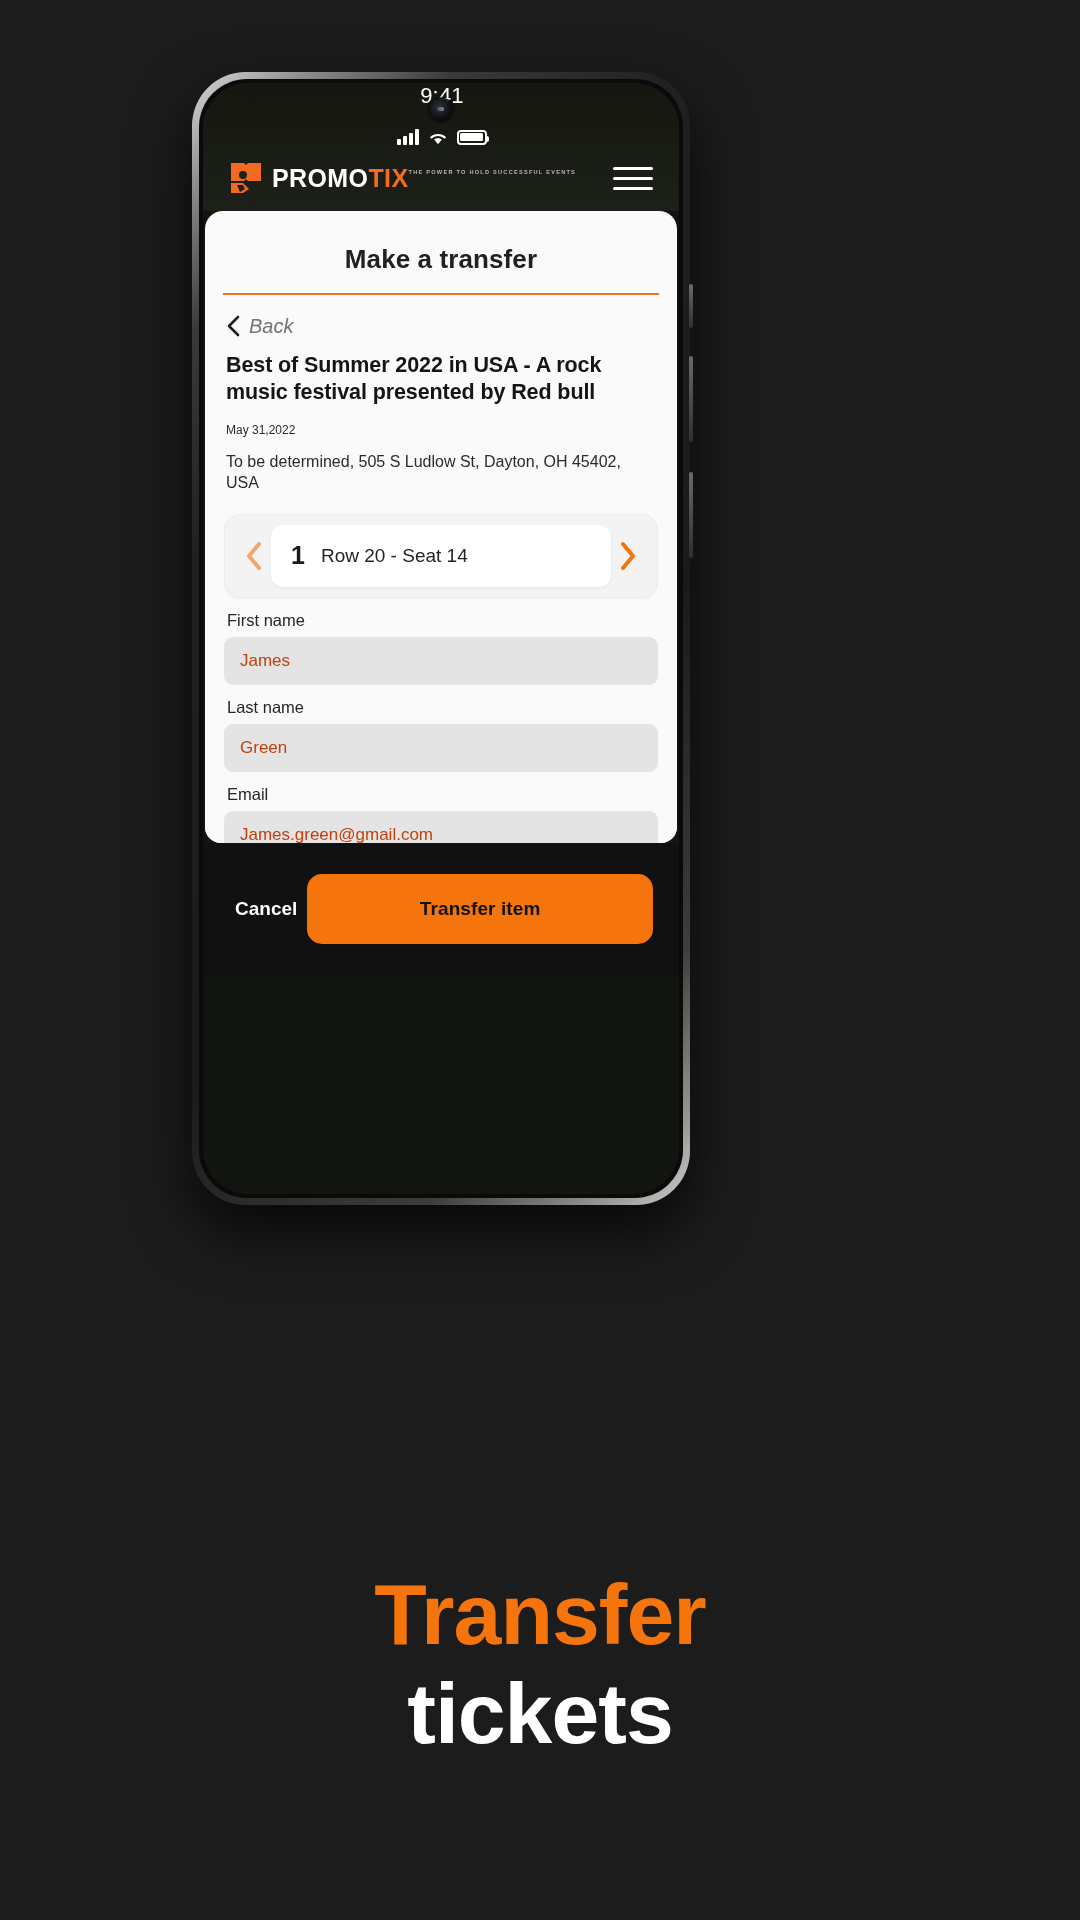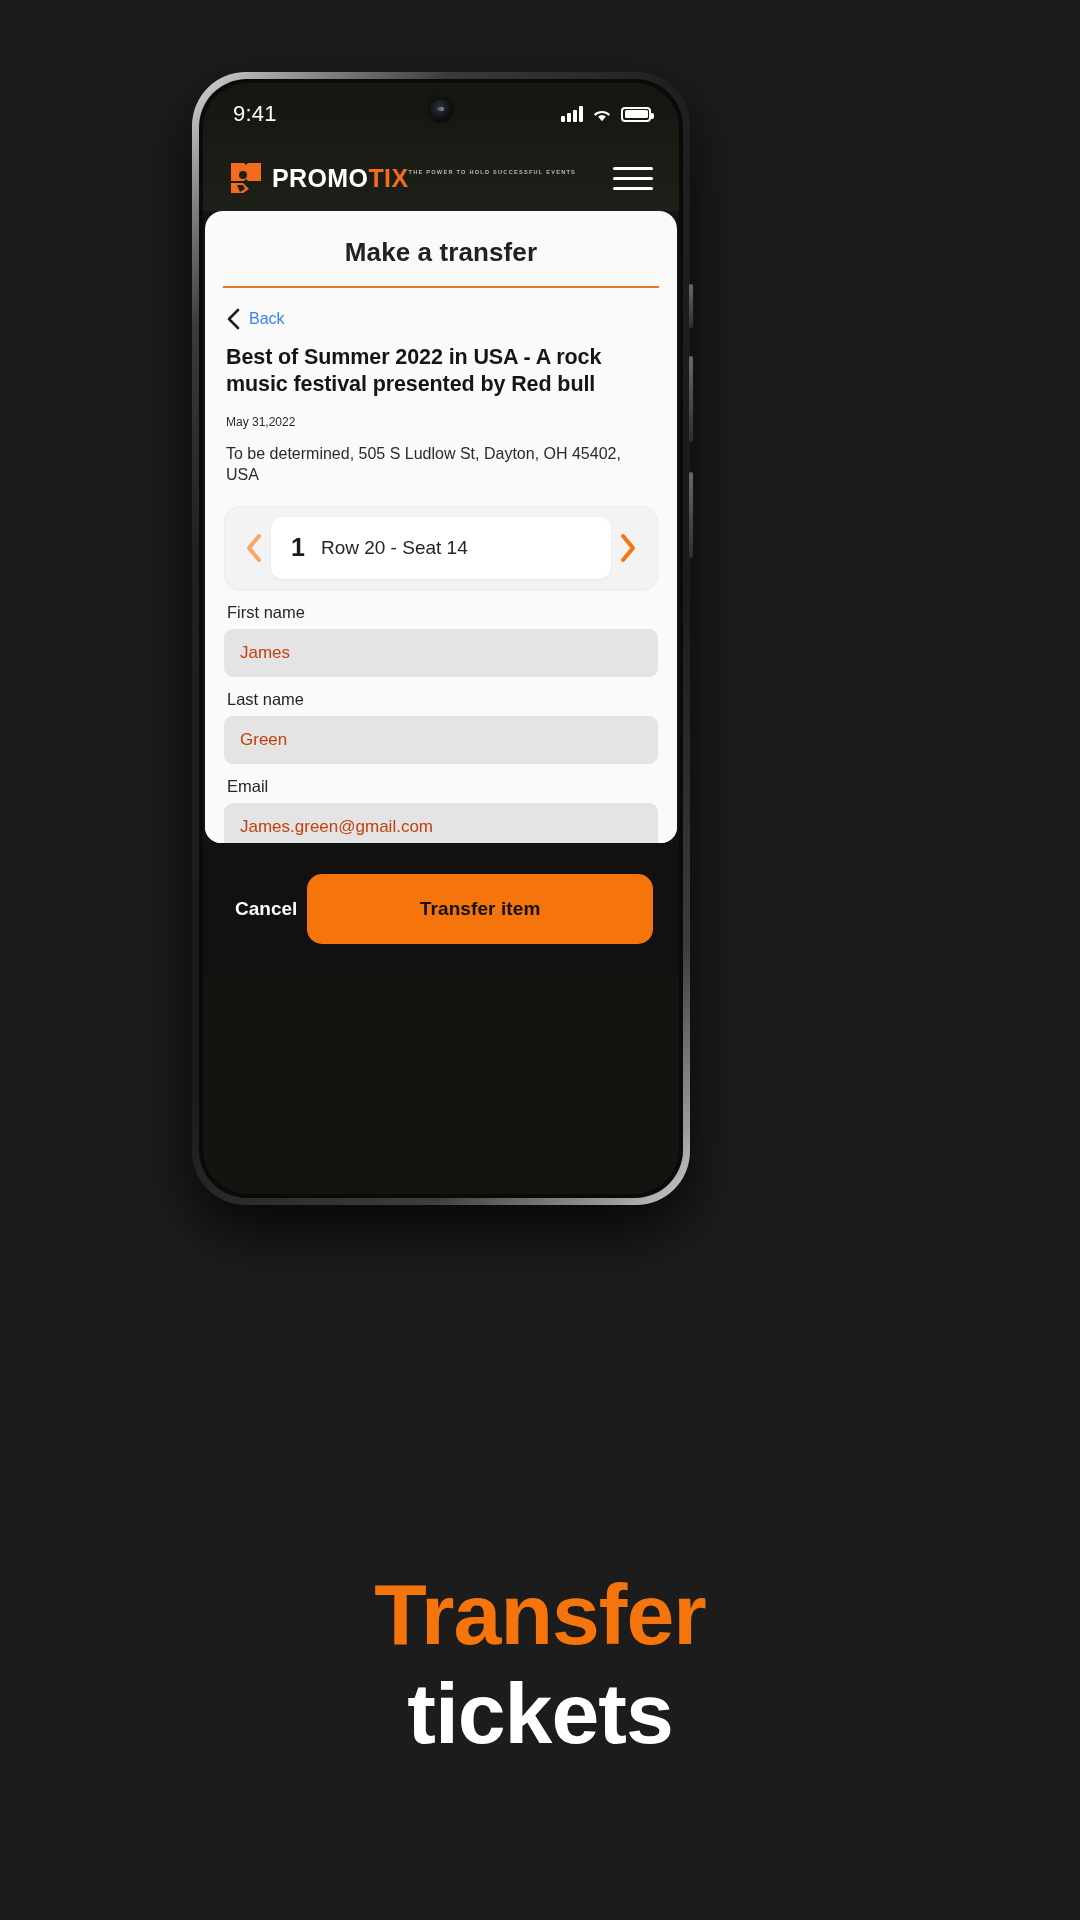--- a/index.html
+++ b/index.html
@@ -61,6 +61,7 @@
     align-items: center;
     justify-content: space-between;
     padding: 0 28px 0 30px;
+    flex-direction: column;
   }
   .status-time {
     color: #fff;

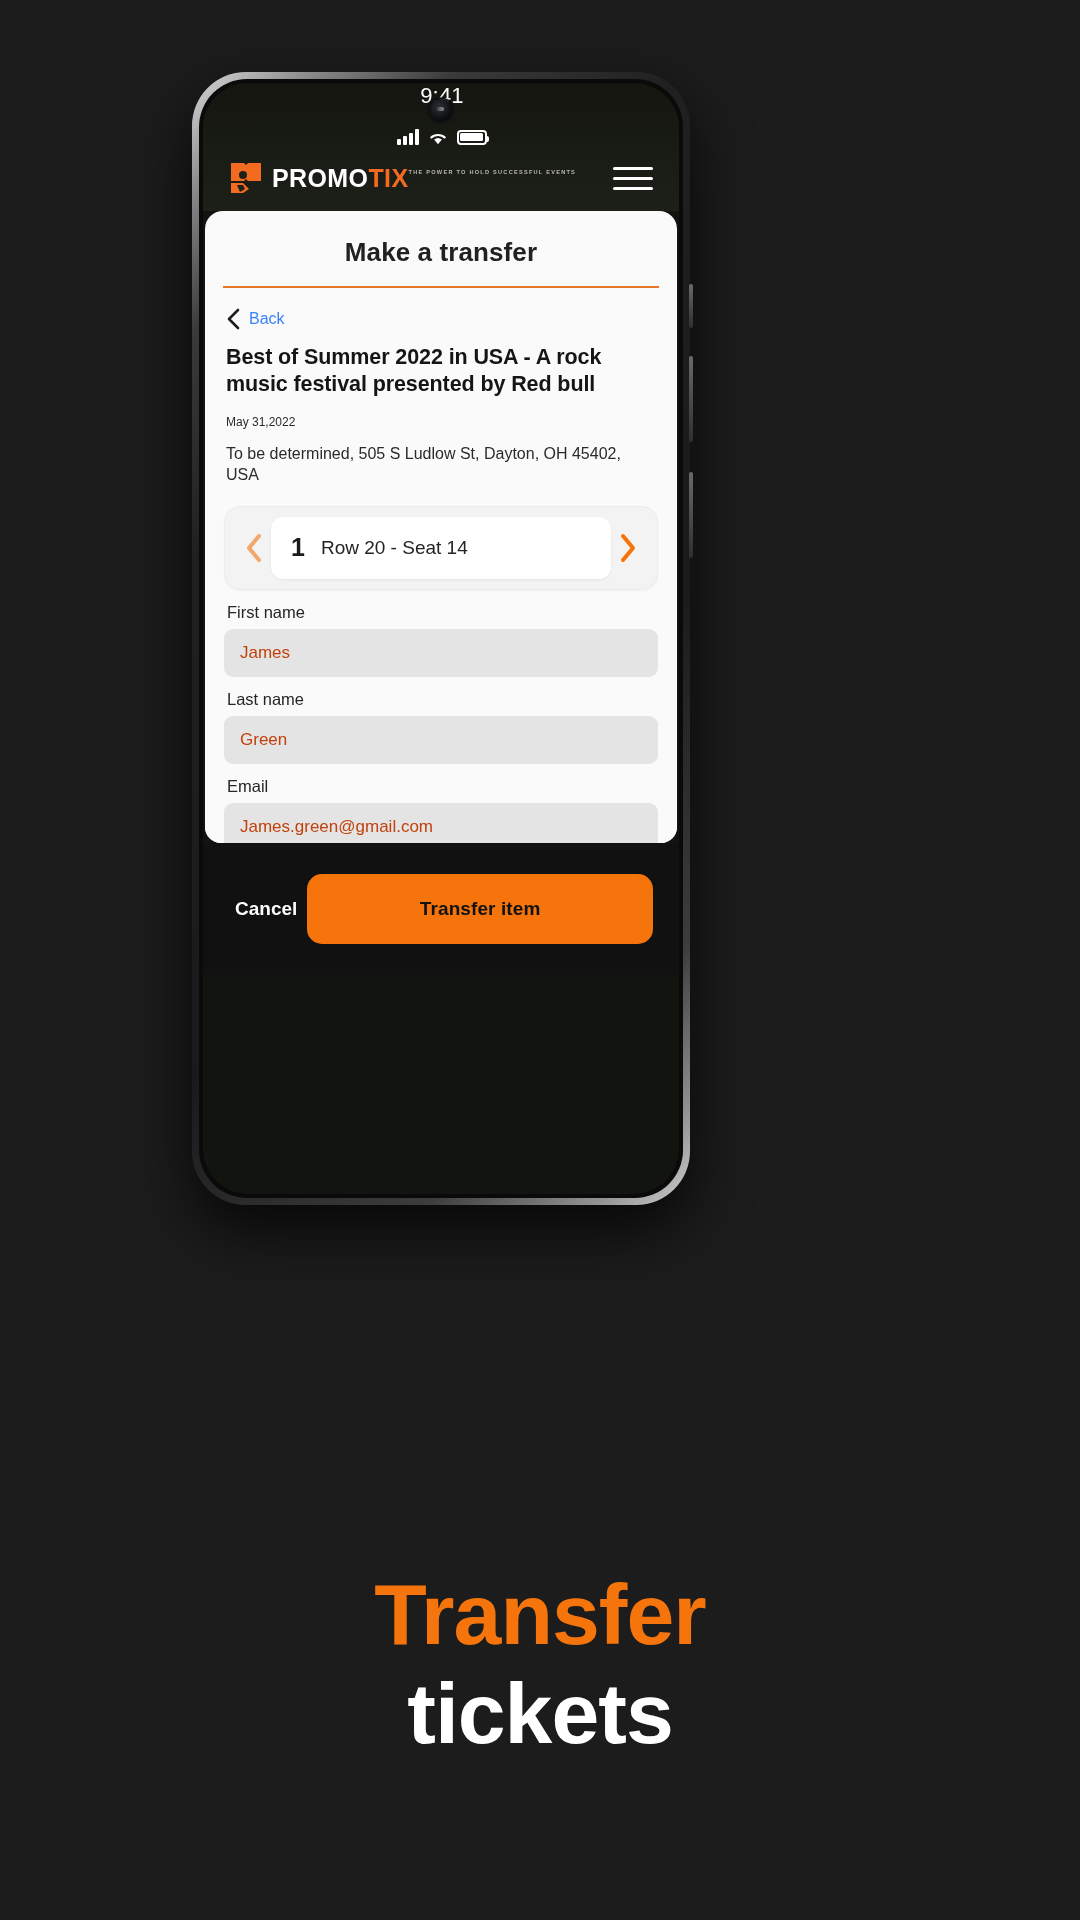--- a/index.html
+++ b/index.html
@@ -164,6 +164,7 @@
     color: #212121;
     padding: 26px 0 18px;
     letter-spacing: .1px;
+    margin-top: 7px;
   }
   .title-rule {
     height: 1.5px;

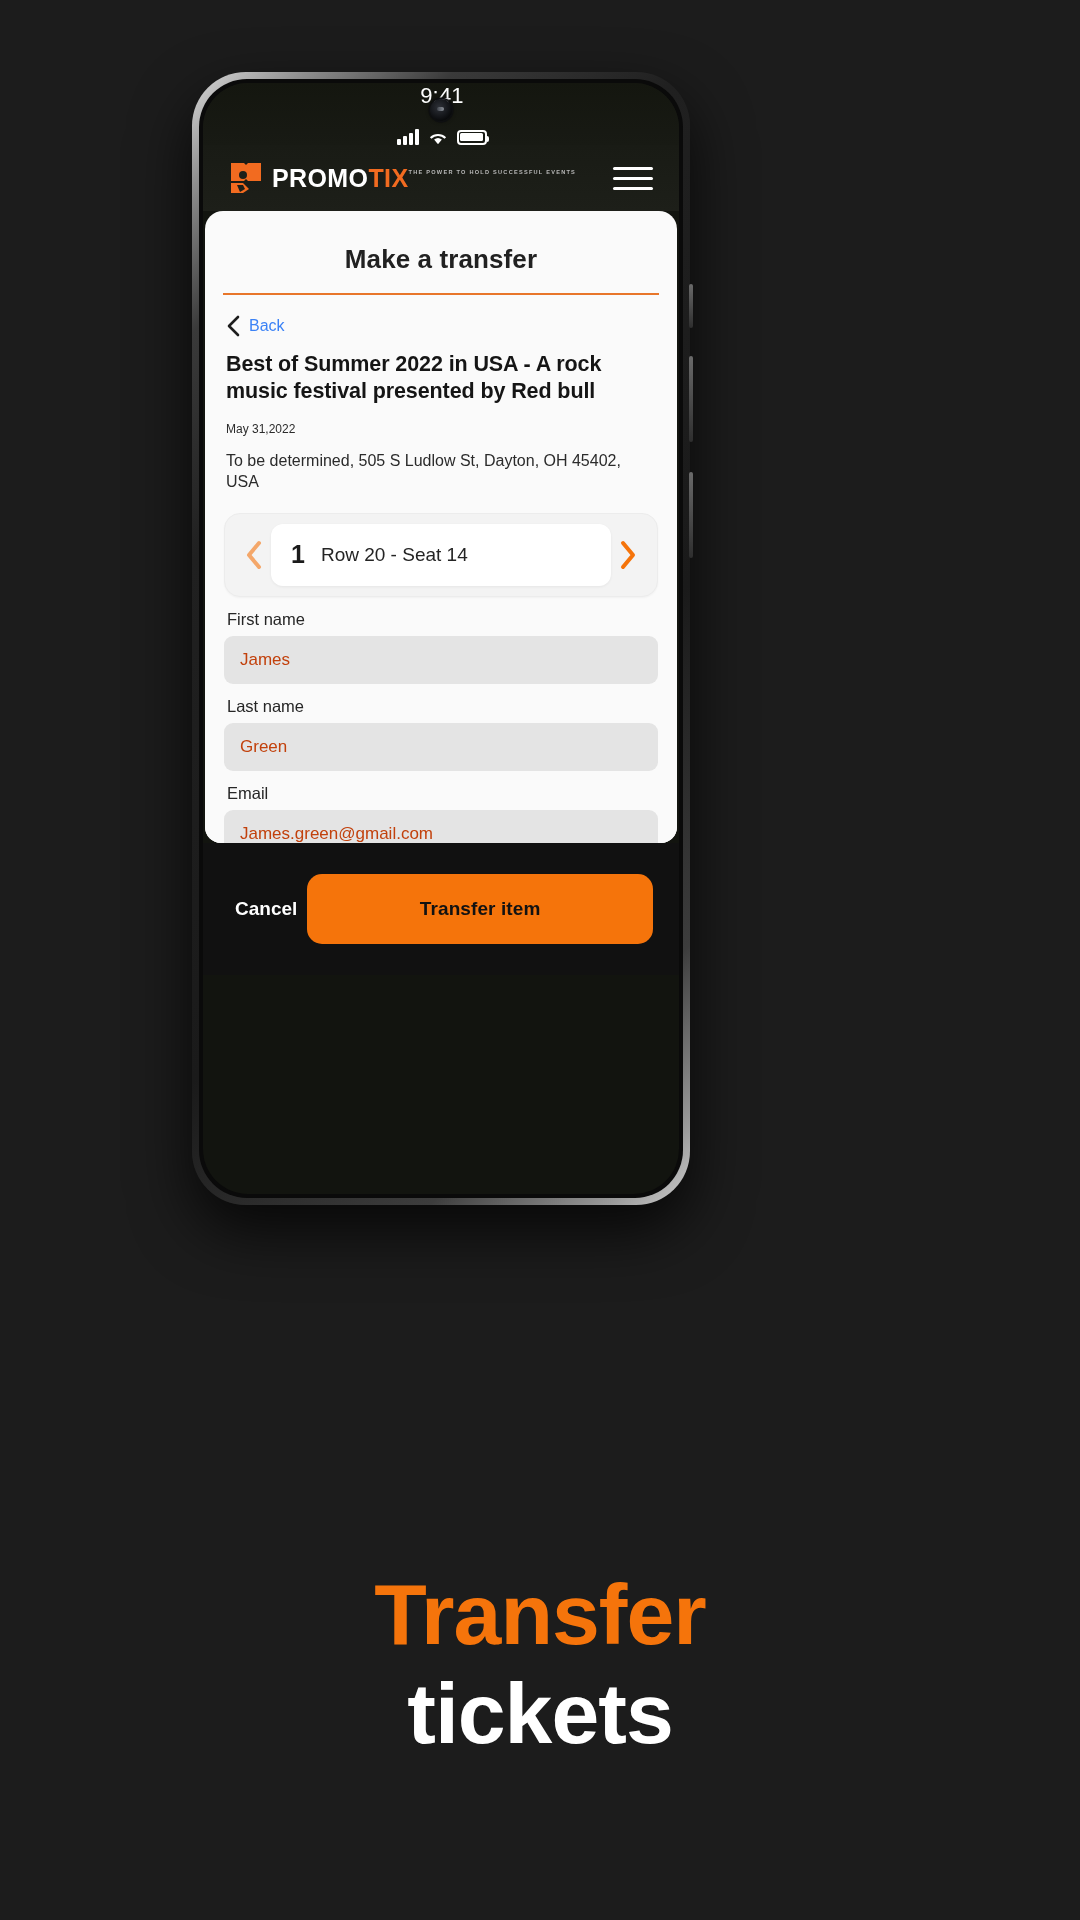--- a/index.html
+++ b/index.html
@@ -187,9 +187,10 @@
   }
   .back-chevron { width: 14px; height: 22px; }
   .back-label {
-    font-size: 16px;
-    color: #3b82f6;
+    font-size: 20px;
+    color: #737373;
     font-weight: 400;
+    font-style: italic;
   }
 
   .event-title {

